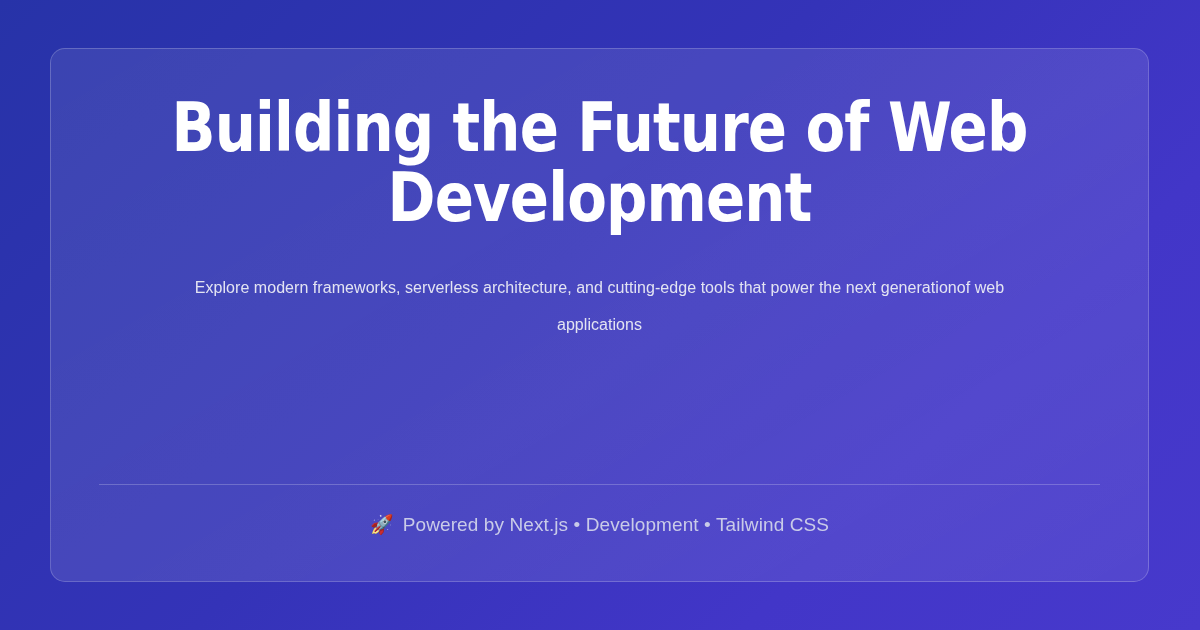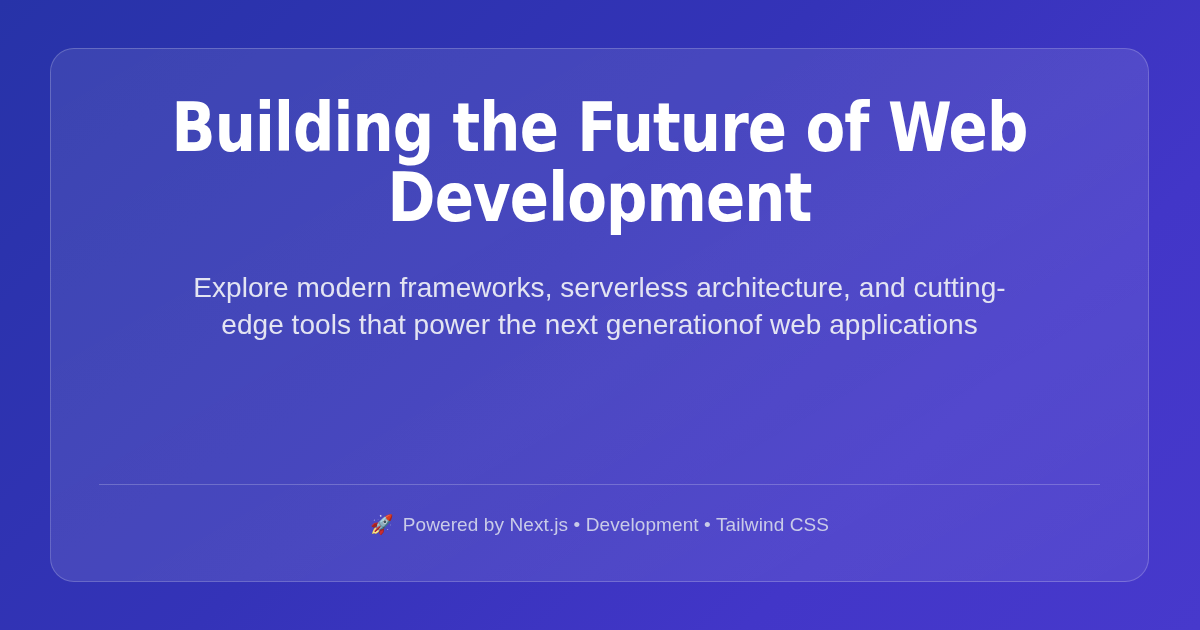--- a/index.html
+++ b/index.html
@@ -34,7 +34,7 @@
     position: relative;
     flex: 1 1 auto;
     box-sizing: border-box;
-    border-radius: 24px;
+    border-radius: 15px;
     background: linear-gradient(150deg,
                   rgba(255, 255, 255, 0.085) 0%,
                   rgba(255, 255, 255, 0.105) 55%,

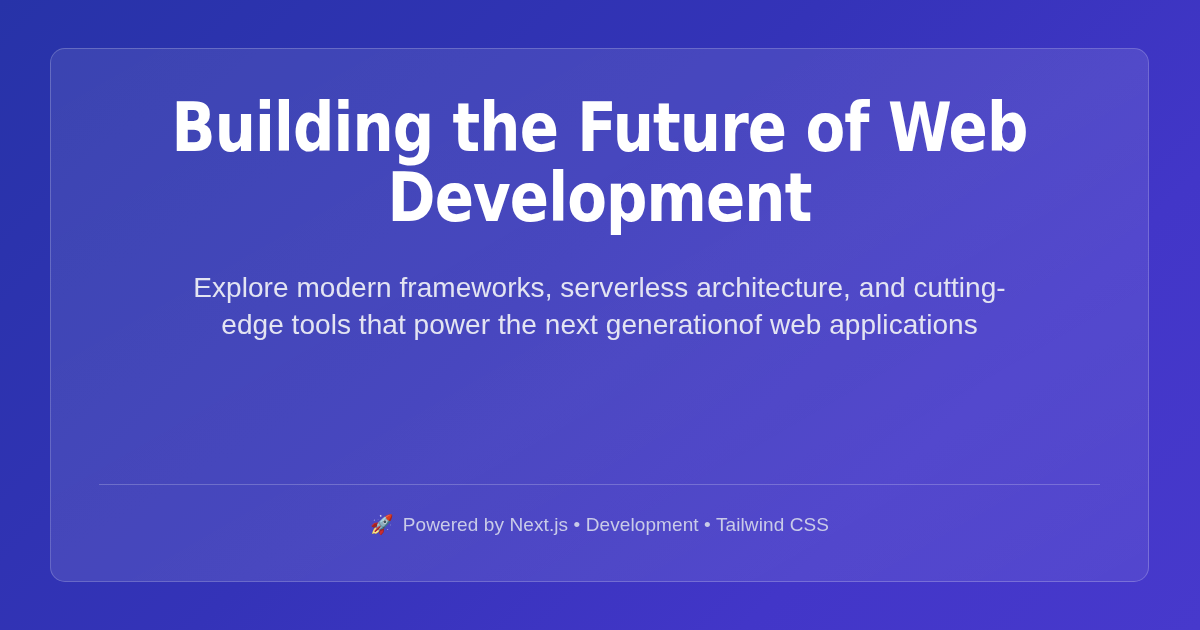--- a/index.html
+++ b/index.html
@@ -69,7 +69,7 @@
     width: 870px;
     text-align: center;
     color: #e3e4f2;
-    font-size: 28px;
+    font-size: 16px;
     line-height: 37px;
     font-weight: 400;
     letter-spacing: 0.05px;

